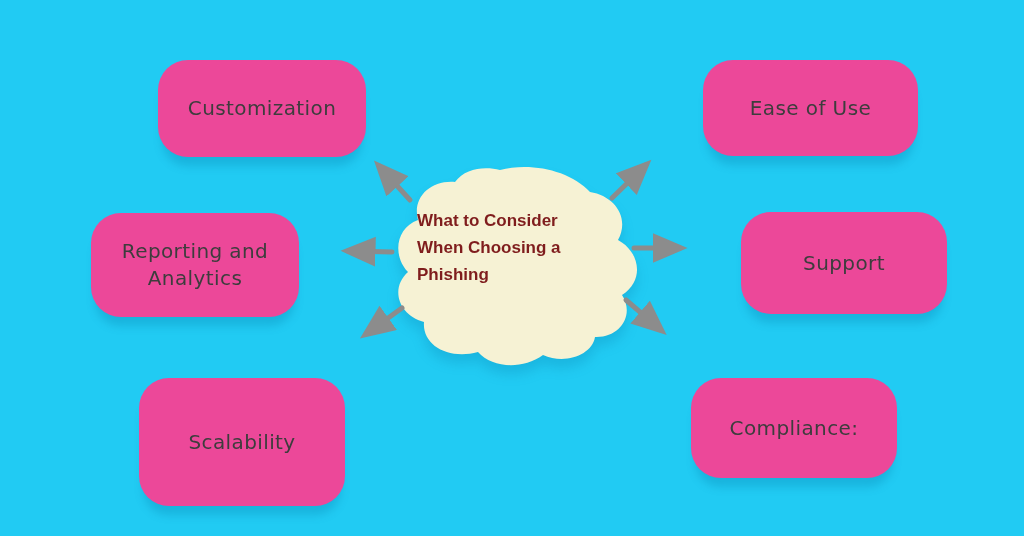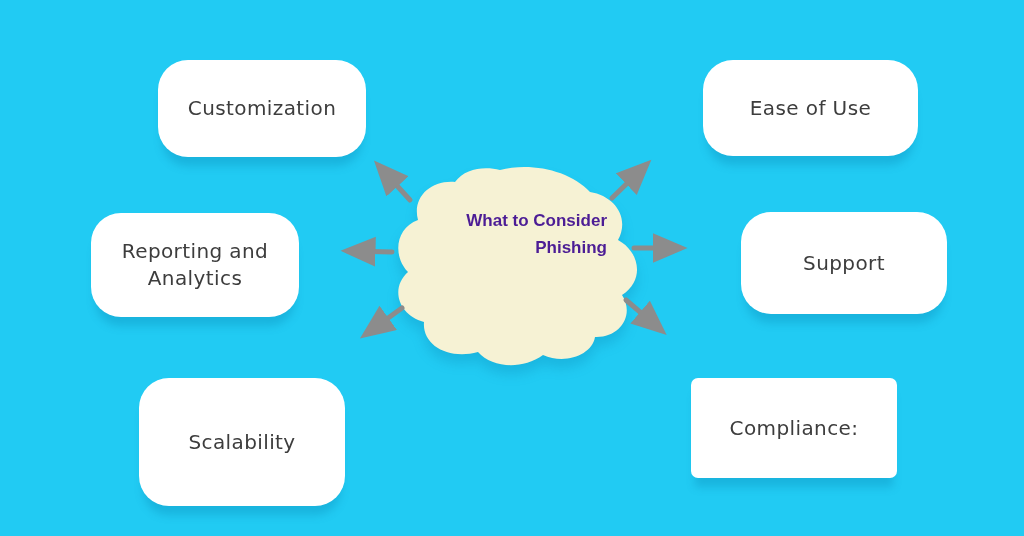--- a/index.html
+++ b/index.html
@@ -30,7 +30,7 @@
   }
   .card {
     position: absolute;
-    background: #ffffff;
+    background: #ec4899;
     border-radius: 30px;
     display: flex;
     align-items: center;

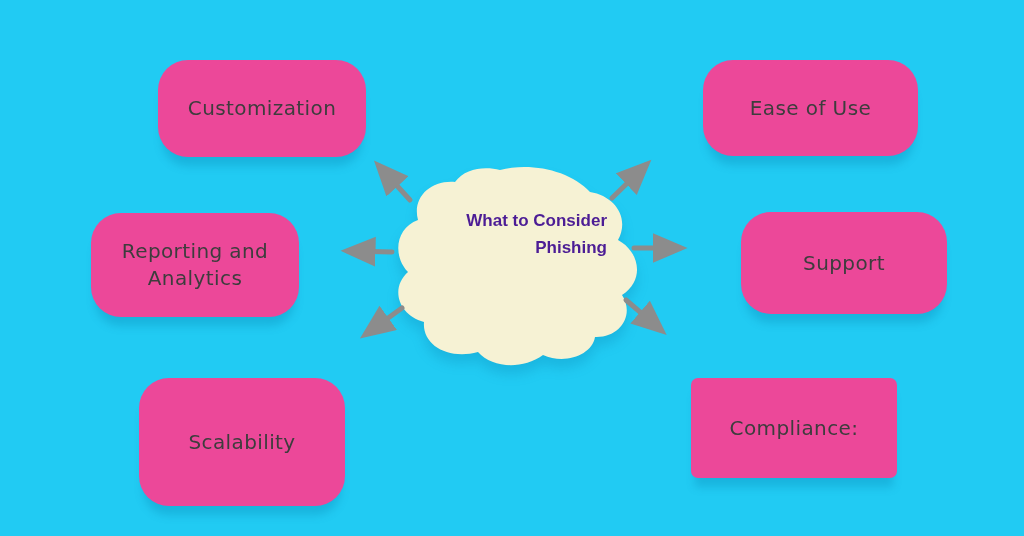--- a/index.html
+++ b/index.html
@@ -58,8 +58,8 @@
     left: 417px;
     top: 207px;
     width: 190px;
-    text-align: right;
-    color: #4c1d95;
+    text-align: left;
+    color: #7f1d1d;
     font-family: "Liberation Sans", sans-serif;
     font-weight: bold;
     font-size: 17px;

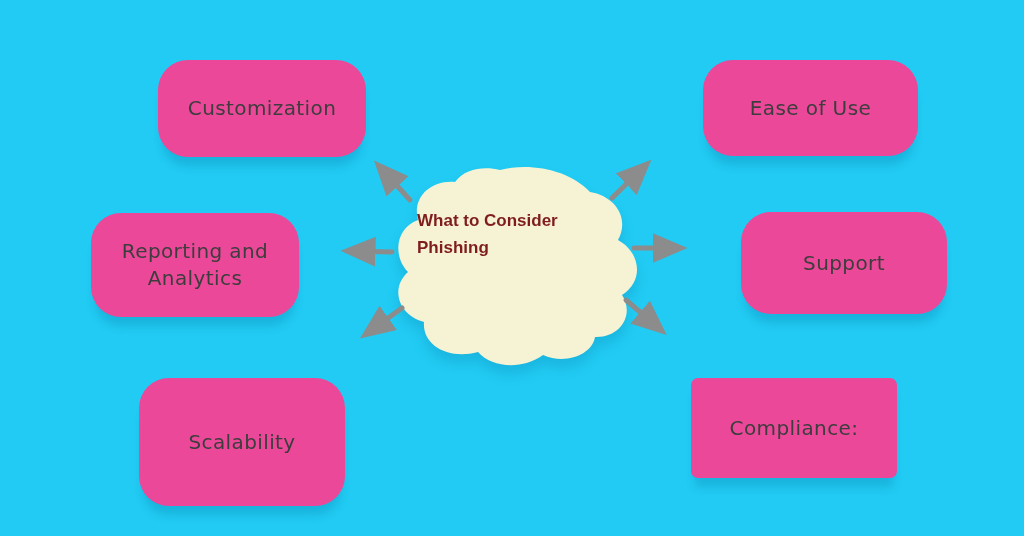--- a/index.html
+++ b/index.html
@@ -103,6 +103,7 @@
 
   <div class="center-title">
     <div>What to Consider</div>
+    <div>When Choosing a</div>
     <div>Phishing</div>
   </div>
 

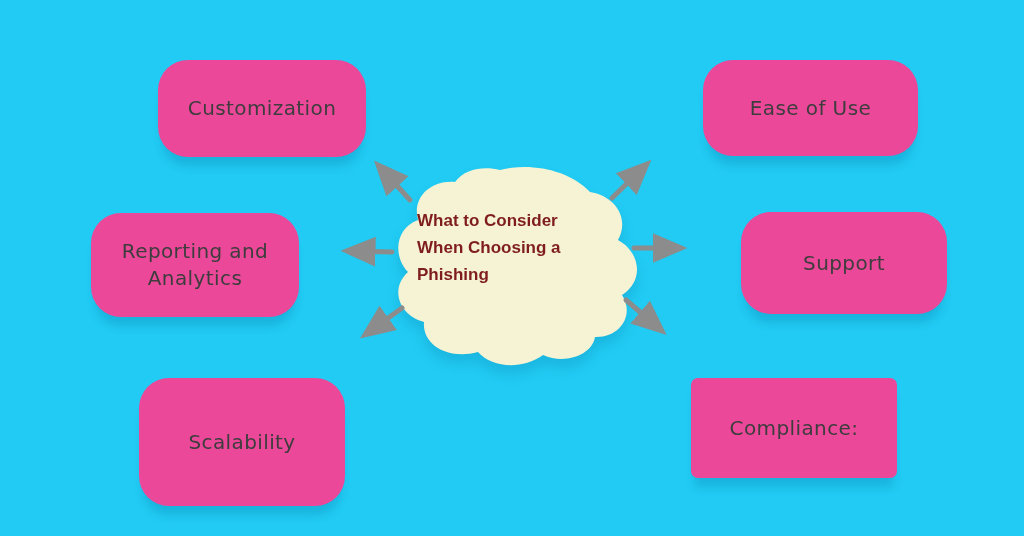--- a/index.html
+++ b/index.html
@@ -52,7 +52,7 @@
   .card-reporting     { left: 91px;  top: 213px; width: 208px; height: 104px; }
   .card-support       { left: 741px; top: 212px; width: 206px; height: 102px; }
   .card-scalability   { left: 139px; top: 378px; width: 206px; height: 128px; align-items: center; }
-  .card-compliance    { left: 691px; top: 378px; width: 206px; height: 100px; border-radius: 7px; }
+  .card-compliance    { left: 691px; top: 378px; width: 206px; height: 100px; }
   .center-title {
     position: absolute;
     left: 417px;

